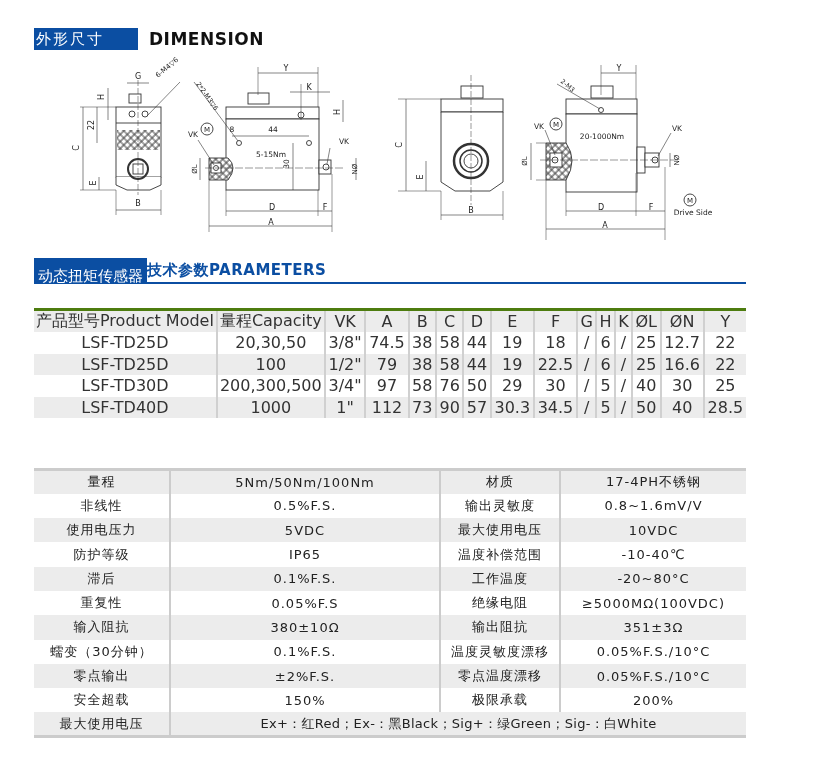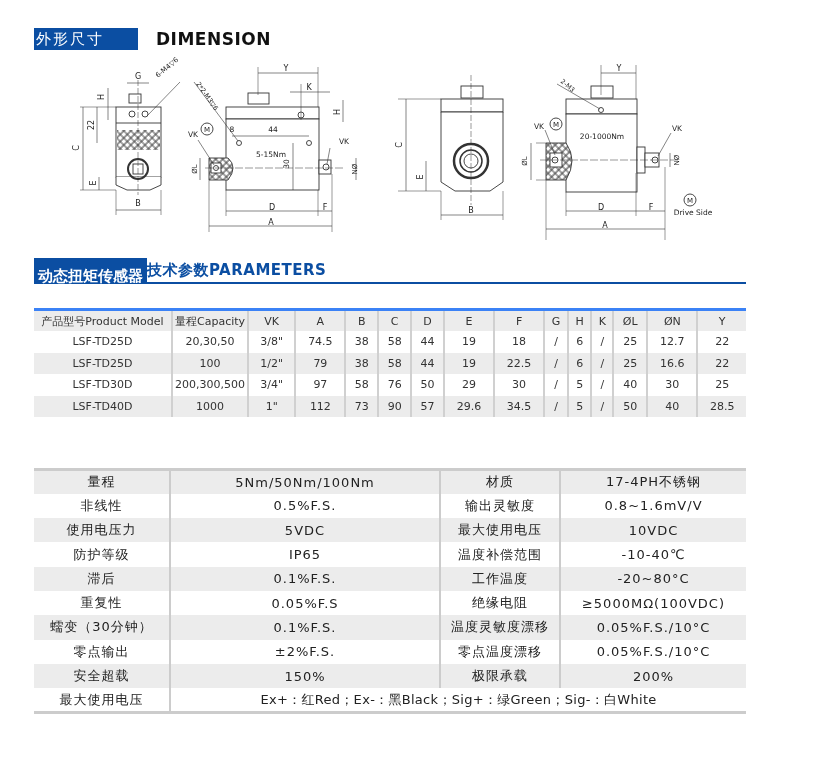--- a/index.html
+++ b/index.html
@@ -6,7 +6,7 @@
   body { width: 820px; height: 762px; background: #ffffff; font-family: "DejaVu Sans", sans-serif; color: #222; position: relative; overflow: hidden; }
   .dim-header { position: absolute; left: 34px; top: 28px; height: 22px; display: flex; align-items: center; }
   .dim-badge { background: #0b4ea2; color: #fff; font-size: 15px; padding: 0 2px; height: 22px; line-height: 22px; width: 104px; letter-spacing: 2px; }
-  .dim-title { margin-left: 18px; font-size: 17px; font-weight: bold; color: #111; letter-spacing: 0.5px; }
+  .dim-title { margin-left: 11px; font-size: 17px; font-weight: bold; color: #111; letter-spacing: 0.5px; }
   .drawing { position: absolute; left: 0; top: 52px; width: 820px; height: 200px; }
   .drawing svg text { font-family: "DejaVu Sans", sans-serif; fill: #222; }
   .param-header { position: absolute; left: 34px; top: 260px; width: 712px; height: 24px; border-bottom: 2px solid #0b4ea2; display: flex; align-items: flex-end; }

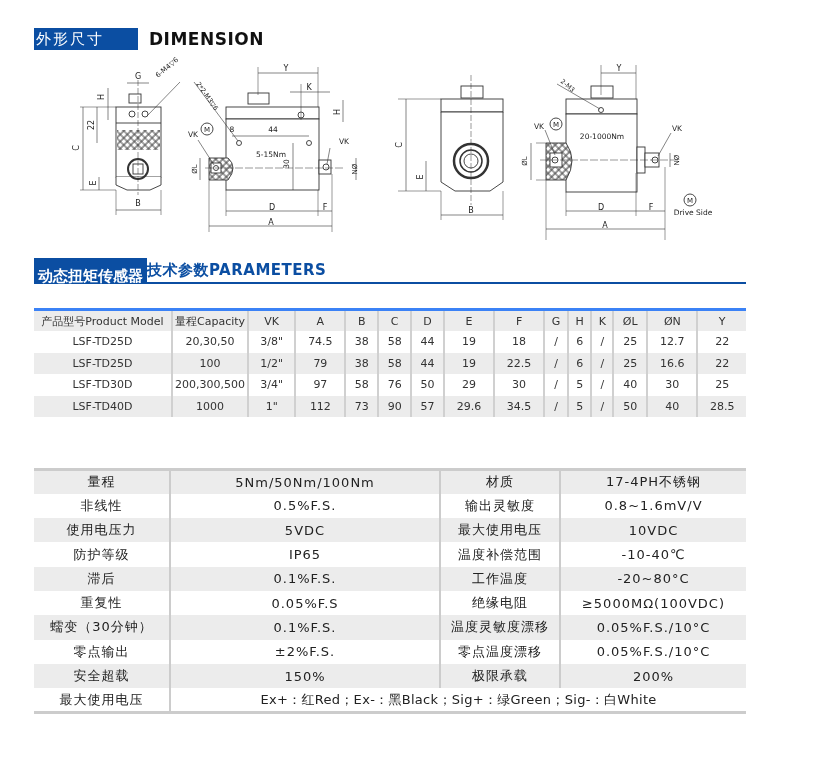--- a/index.html
+++ b/index.html
@@ -10,7 +10,7 @@
   .drawing { position: absolute; left: 0; top: 52px; width: 820px; height: 200px; }
   .drawing svg text { font-family: "DejaVu Sans", sans-serif; fill: #222; }
   .param-header { position: absolute; left: 34px; top: 260px; width: 712px; height: 24px; border-bottom: 2px solid #0b4ea2; display: flex; align-items: flex-end; }
-  .param-badge { background: #0b4ea2; color: #fff; font-size: 15px; font-weight: bold; height: 24px; line-height: 24px; padding: 6px 4px; white-space: nowrap; }
+  .param-badge { background: #0b4ea2; color: #fff; font-size: 15px; font-weight: normal; height: 24px; line-height: 24px; padding: 6px 4px; white-space: nowrap; }
   .param-title { color: #0b4ea2; font-size: 15px; font-weight: bold; line-height: 24px; letter-spacing: 0.5px; white-space: nowrap; }
   table { border-collapse: collapse; position: absolute; }
   .models { left: 34px; top: 308px; width: 712px; border-top: 3px solid #3b82f6; font-size: 11px; }

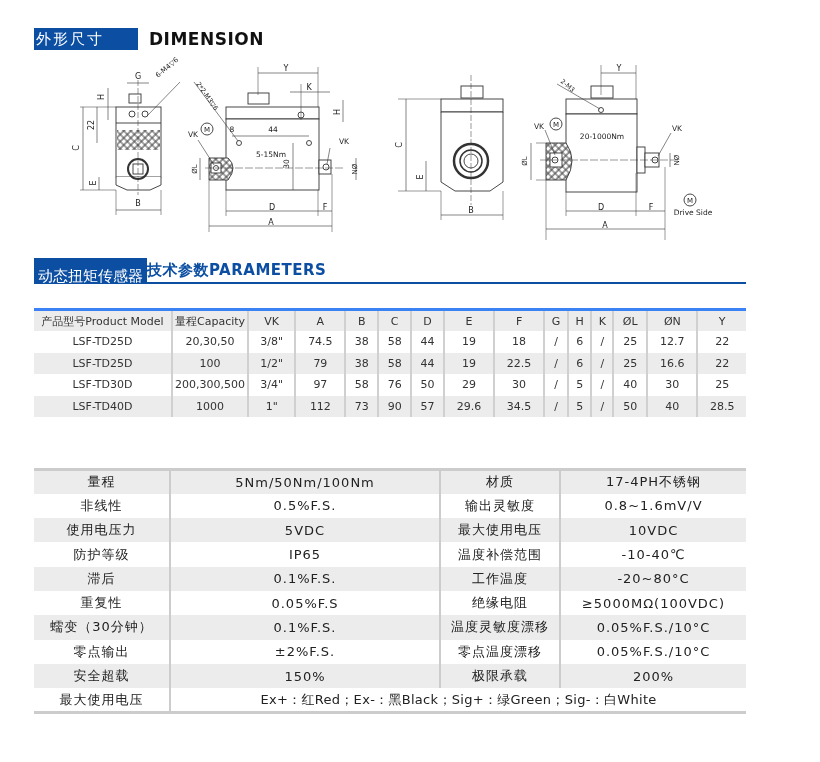--- a/index.html
+++ b/index.html
@@ -13,7 +13,7 @@
   .param-badge { background: #0b4ea2; color: #fff; font-size: 15px; font-weight: normal; height: 24px; line-height: 24px; padding: 6px 4px; white-space: nowrap; }
   .param-title { color: #0b4ea2; font-size: 15px; font-weight: bold; line-height: 24px; letter-spacing: 0.5px; white-space: nowrap; }
   table { border-collapse: collapse; position: absolute; }
-  .models { left: 34px; top: 308px; width: 712px; border-top: 3px solid #3b82f6; font-size: 11px; }
+  .models { left: 34px; top: 308px; width: 712px; border-top: 3px solid #4d7c0f; font-size: 16px; }
   .models td, .models th { height: 21.5px; text-align: center; border-left: 2px solid #d0d0d0; font-weight: normal; padding: 0 2px; white-space: nowrap; color: #333; }
   .models tr > *:first-child { border-left: none; }
   .models tr:nth-child(odd) { background: #ececec; }

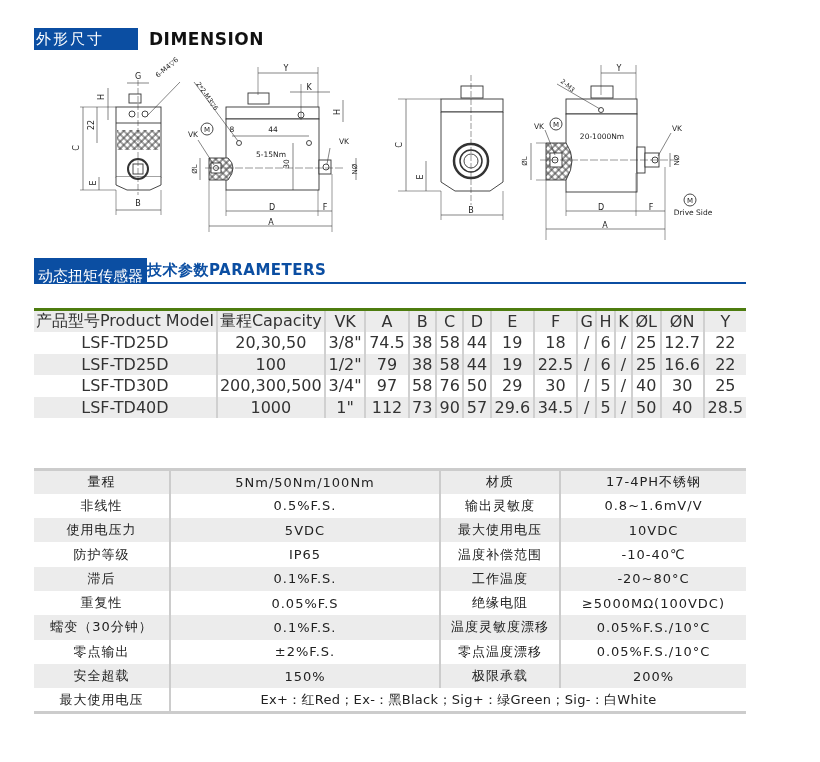--- a/index.html
+++ b/index.html
@@ -280,7 +280,7 @@
     <td>73</td>
     <td>90</td>
     <td>57</td>
-    <td>29.6</td>
+    <td>30.3</td>
     <td>34.5</td>
     <td>/</td>
     <td>5</td>

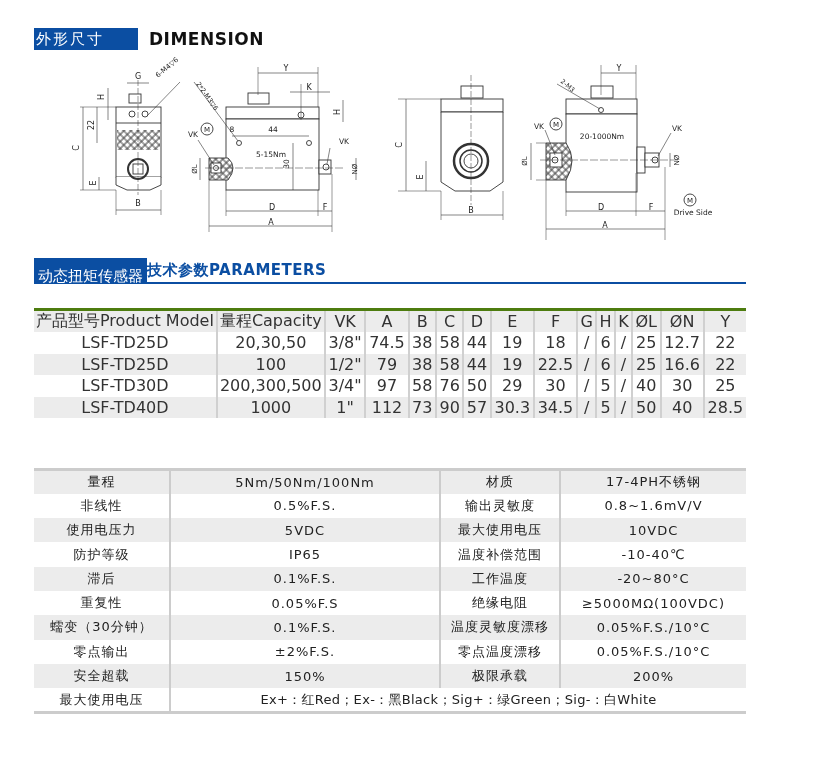--- a/index.html
+++ b/index.html
@@ -331,6 +331,12 @@
     <td class="c4">≥5000MΩ(100VDC)</td>
   </tr>
   <tr>
+    <td class="c1">输入阻抗</td>
+    <td class="c2">380±10Ω</td>
+    <td class="c3">输出阻抗</td>
+    <td class="c4">351±3Ω</td>
+  </tr>
+  <tr>
     <td class="c1">蠕变（30分钟）</td>
     <td class="c2">0.1%F.S.</td>
     <td class="c3">温度灵敏度漂移</td>

